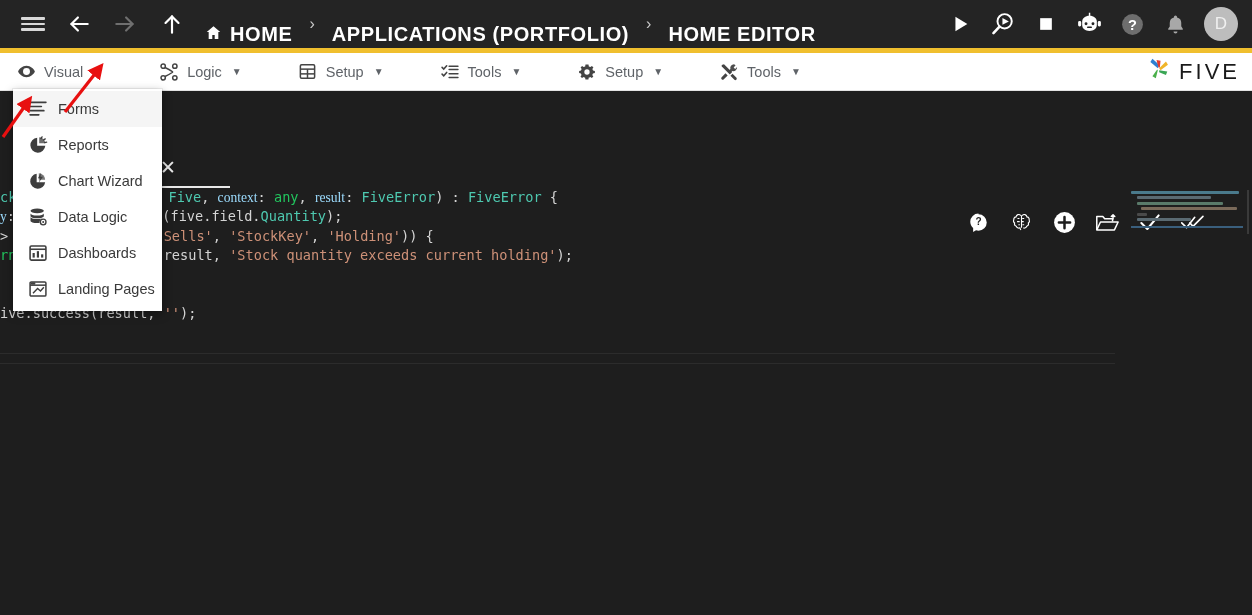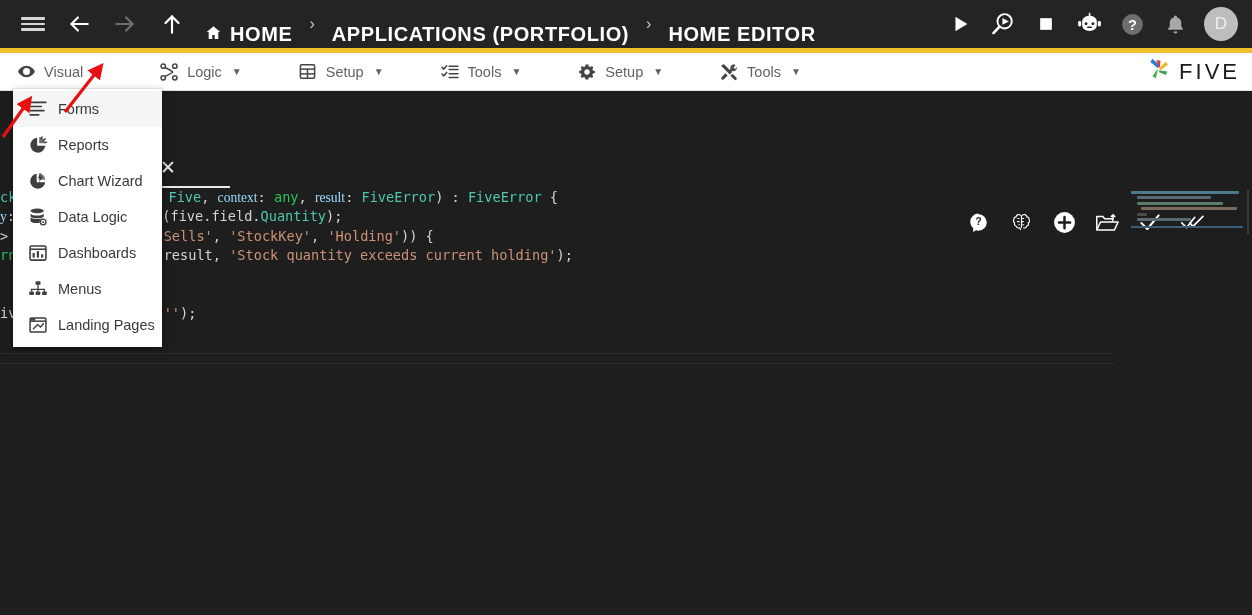--- a/index.html
+++ b/index.html
@@ -445,18 +445,6 @@
       </div>
       <div class="dd-item">
         <span class="dd-icon">
-          <svg width="20" height="20" viewBox="0 0 24 24" fill="#3e3e3e">
-            <rect x="9" y="2.8" width="6" height="4.2" rx="0.8"></rect>
-            <rect x="1.5" y="15" width="5.6" height="4.2" rx="0.8"></rect>
-            <rect x="9.2" y="15" width="5.6" height="4.2" rx="0.8"></rect>
-            <rect x="16.9" y="15" width="5.6" height="4.2" rx="0.8"></rect>
-            <path d="M12 7v4M4.3 15v-2.6h15.4V15M12 11v4" stroke="#3e3e3e" stroke-width="1.6" fill="none"></path>
-          </svg>
-        </span>
-        <span>Menus</span>
-      </div>
-      <div class="dd-item">
-        <span class="dd-icon">
           <svg width="20" height="20" viewBox="0 0 24 24" fill="none" stroke="#3e3e3e" stroke-width="1.8">
             <rect x="2.5" y="3.5" width="19" height="17" rx="1.4"></rect>
             <line x1="2.5" y1="7.4" x2="21.5" y2="7.4"></line>

